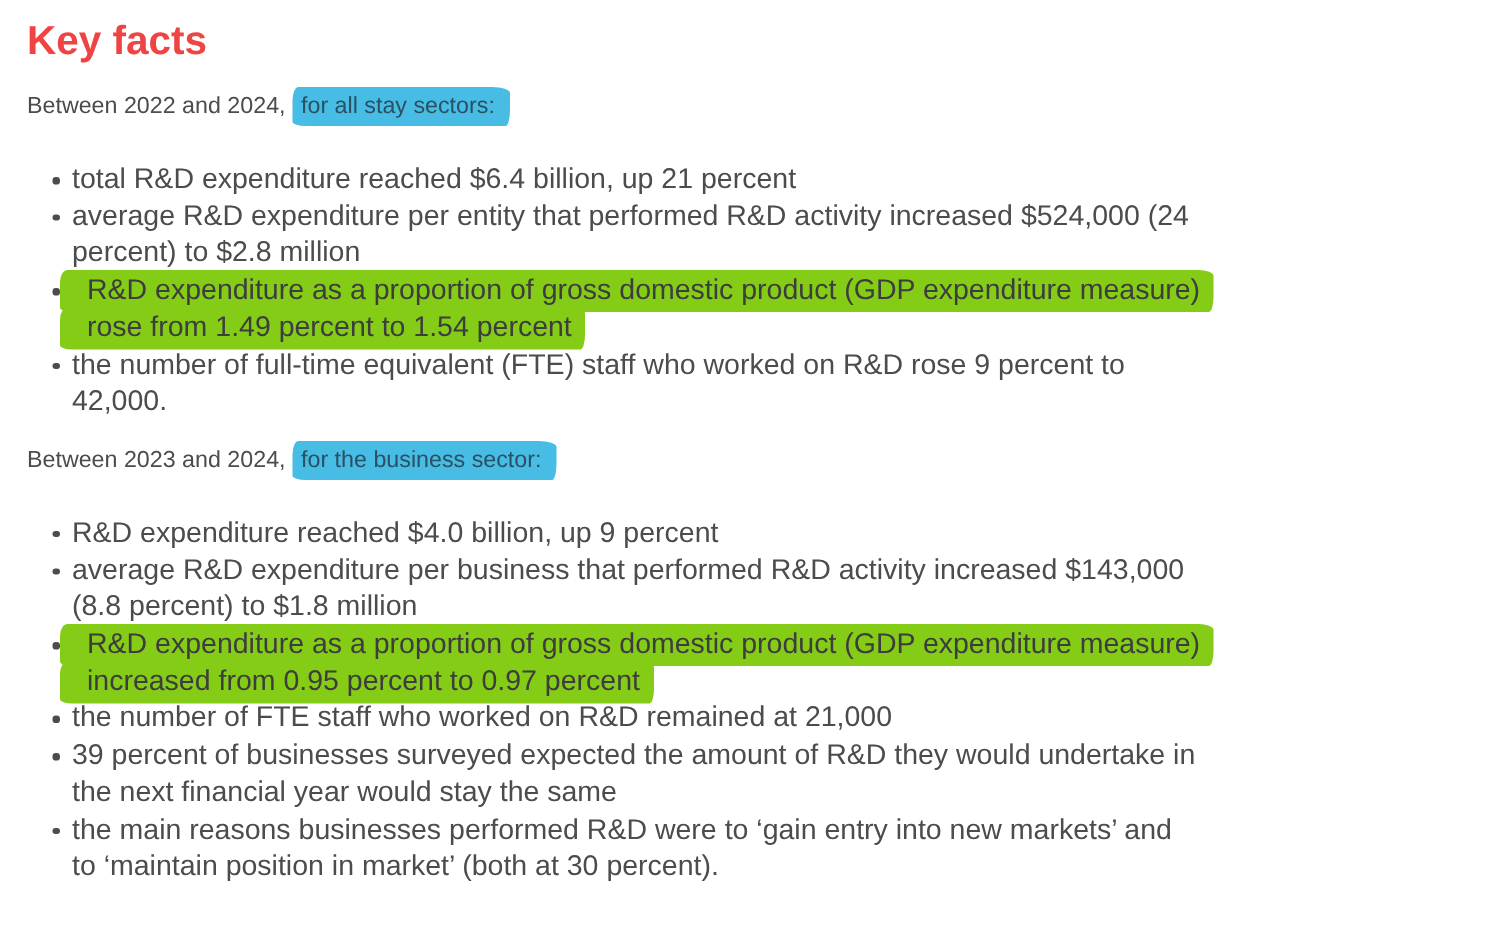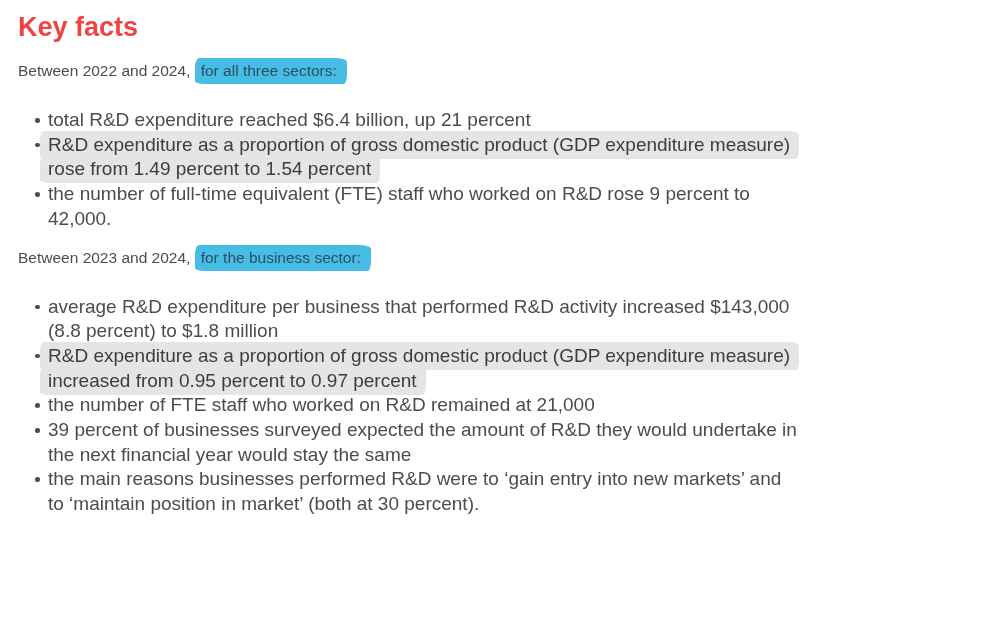--- a/index.html
+++ b/index.html
@@ -74,7 +74,7 @@
 <h1 class="page-title">Key facts</h1>
 
 <p class="intro">
-  <span>Between 2022 and 2024, </span><mark class="hl-blue">for all three sectors:</mark>
+  <span>Between 2022 and 2024, </span><mark class="hl-blue">for all stay sectors:</mark>
 </p>
 
 <ul class="facts">

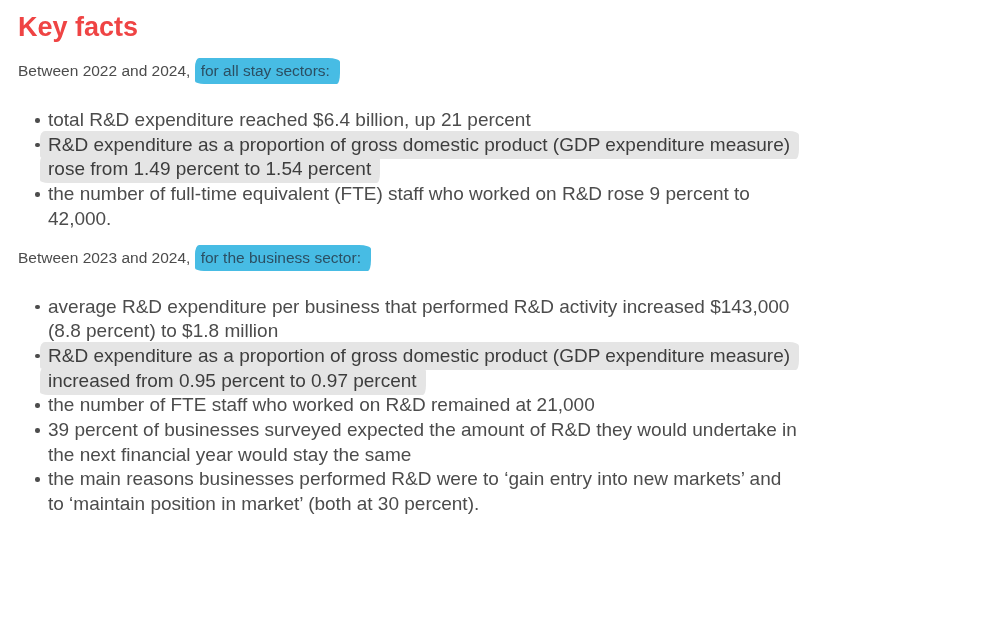--- a/index.html
+++ b/index.html
@@ -82,6 +82,9 @@
     <span>total R&amp;D expenditure reached $6.4 billion, up 21 percent</span>
   </li>
   <li>
+    <span>average R&amp;D expenditure per entity that performed R&amp;D activity increased $524,000 (24 percent) to $2.8 million</span>
+  </li>
+  <li>
     <mark class="hl-yellow">R&amp;D expenditure as a proportion of gross domestic product (GDP expenditure measure) rose from 1.49 percent to 1.54 percent</mark>
   </li>
   <li>

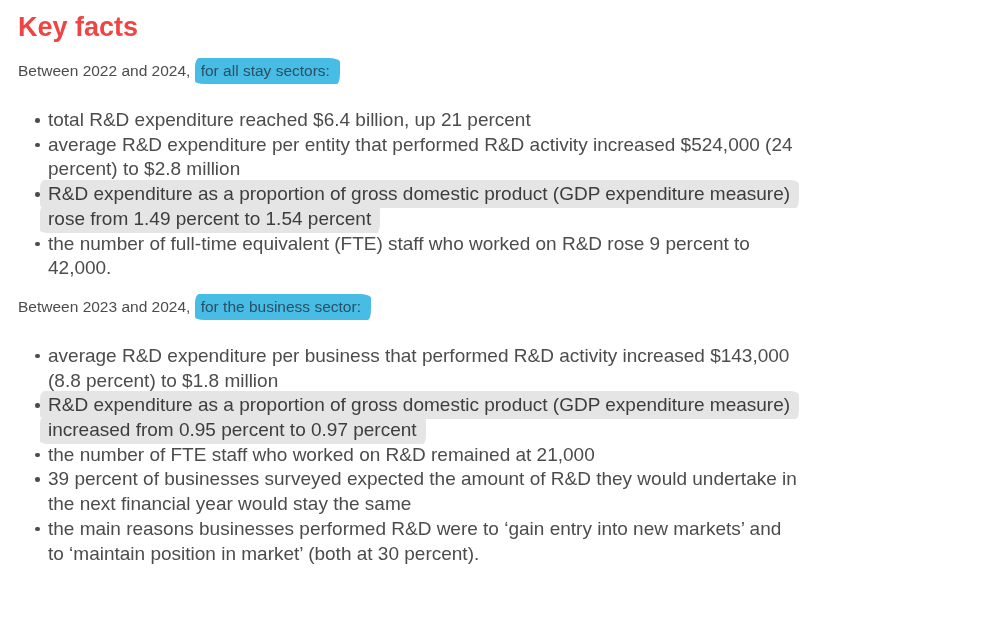--- a/index.html
+++ b/index.html
@@ -59,9 +59,9 @@
     -webkit-box-decoration-break: clone;
   }
   mark.hl-yellow {
-    background: #e5e5e5;
+    background: #84cc16;
     color: #3d3d3d;
-    padding: 3px 9px 4px 8px;
+    padding: 3px 9px 4px 18px;
     margin-left: -8px;
     border-radius: 5px 10px 3px 8px / 8px 4px 10px 3px;
     box-decoration-break: clone;

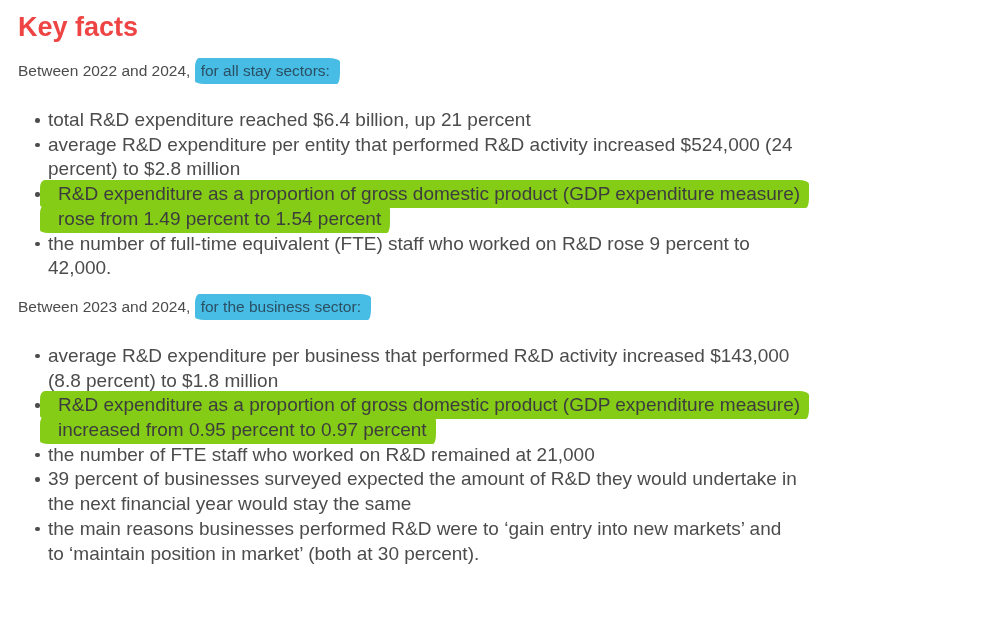--- a/index.html
+++ b/index.html
@@ -98,6 +98,9 @@
 
 <ul class="facts">
   <li>
+    <span>R&amp;D expenditure reached $4.0 billion, up 9 percent</span>
+  </li>
+  <li>
     <span>average R&amp;D expenditure per business that performed R&amp;D activity increased $143,000 (8.8 percent) to $1.8 million</span>
   </li>
   <li>

